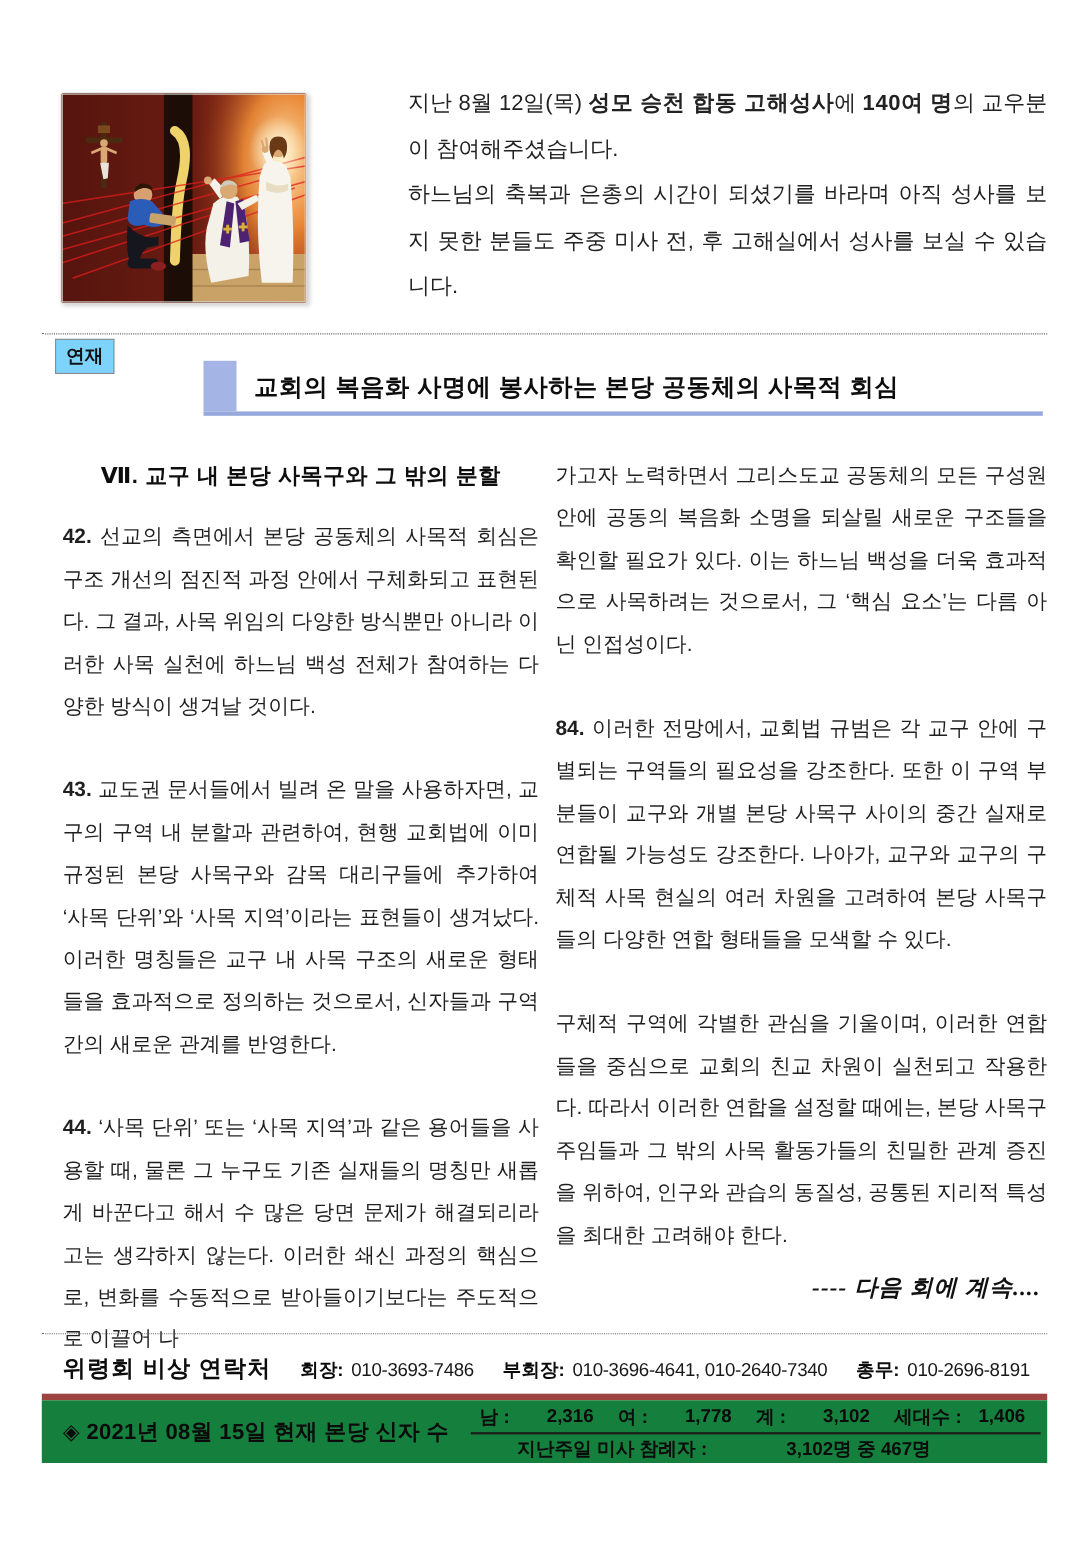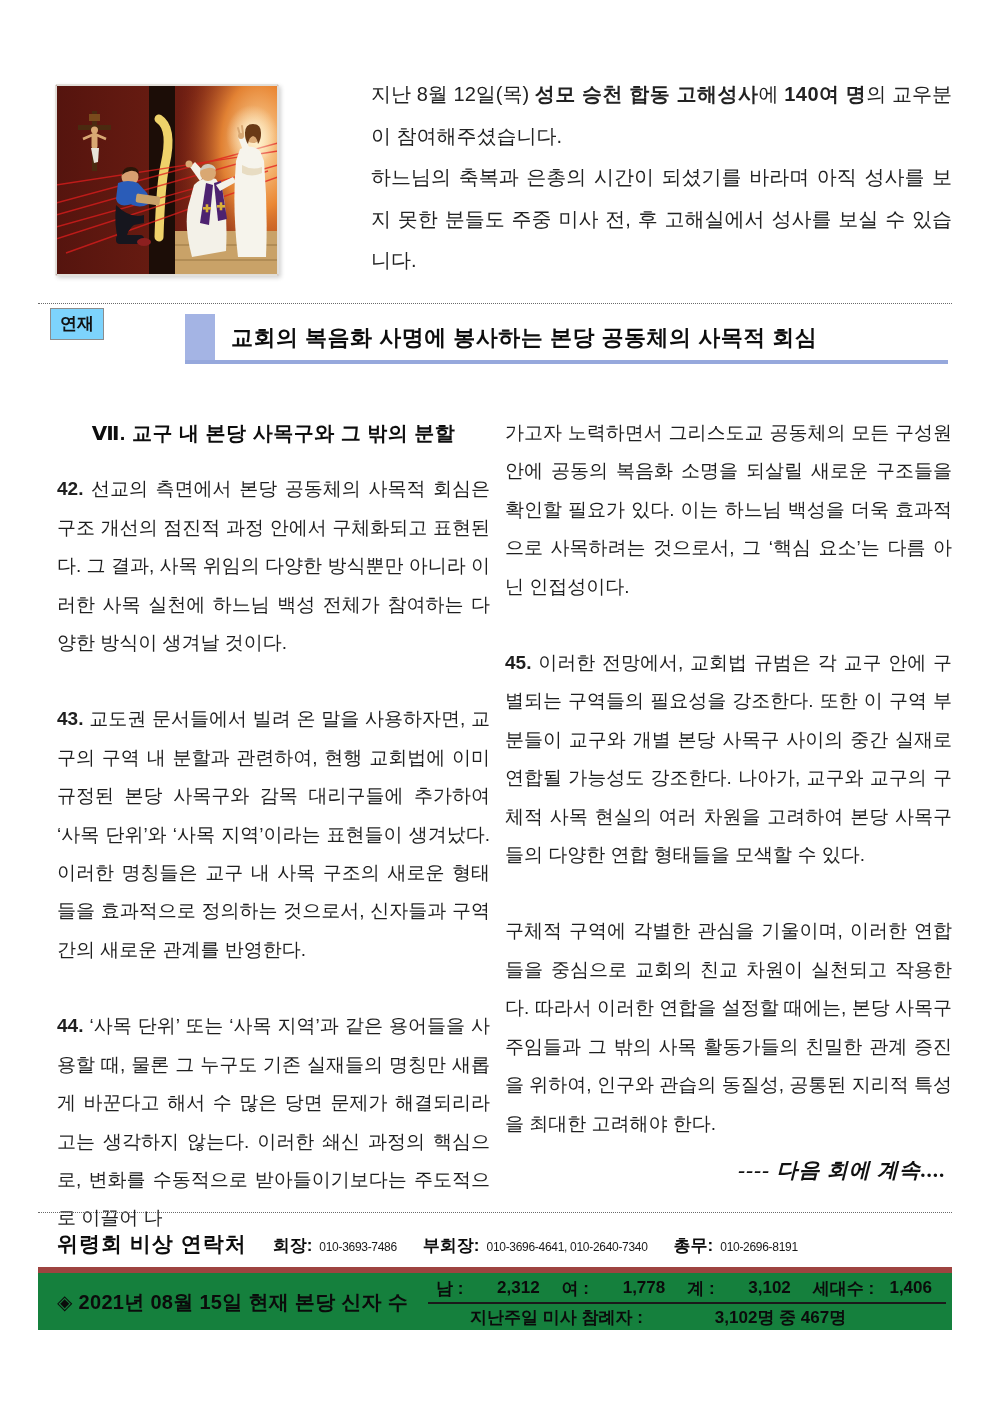--- a/index.html
+++ b/index.html
@@ -39,7 +39,7 @@
     font-size:17px;font-weight:bold;background:#7dd3fc;color:#111;
   }
   .title-bar{
-    position:absolute;left:185px;right:44px;top:314px;height:46px;
+    position:absolute;left:185px;right:44px;top:328px;height:46px;
     border-bottom:4px solid #96a8dc;
     display:flex;align-items:stretch;
   }

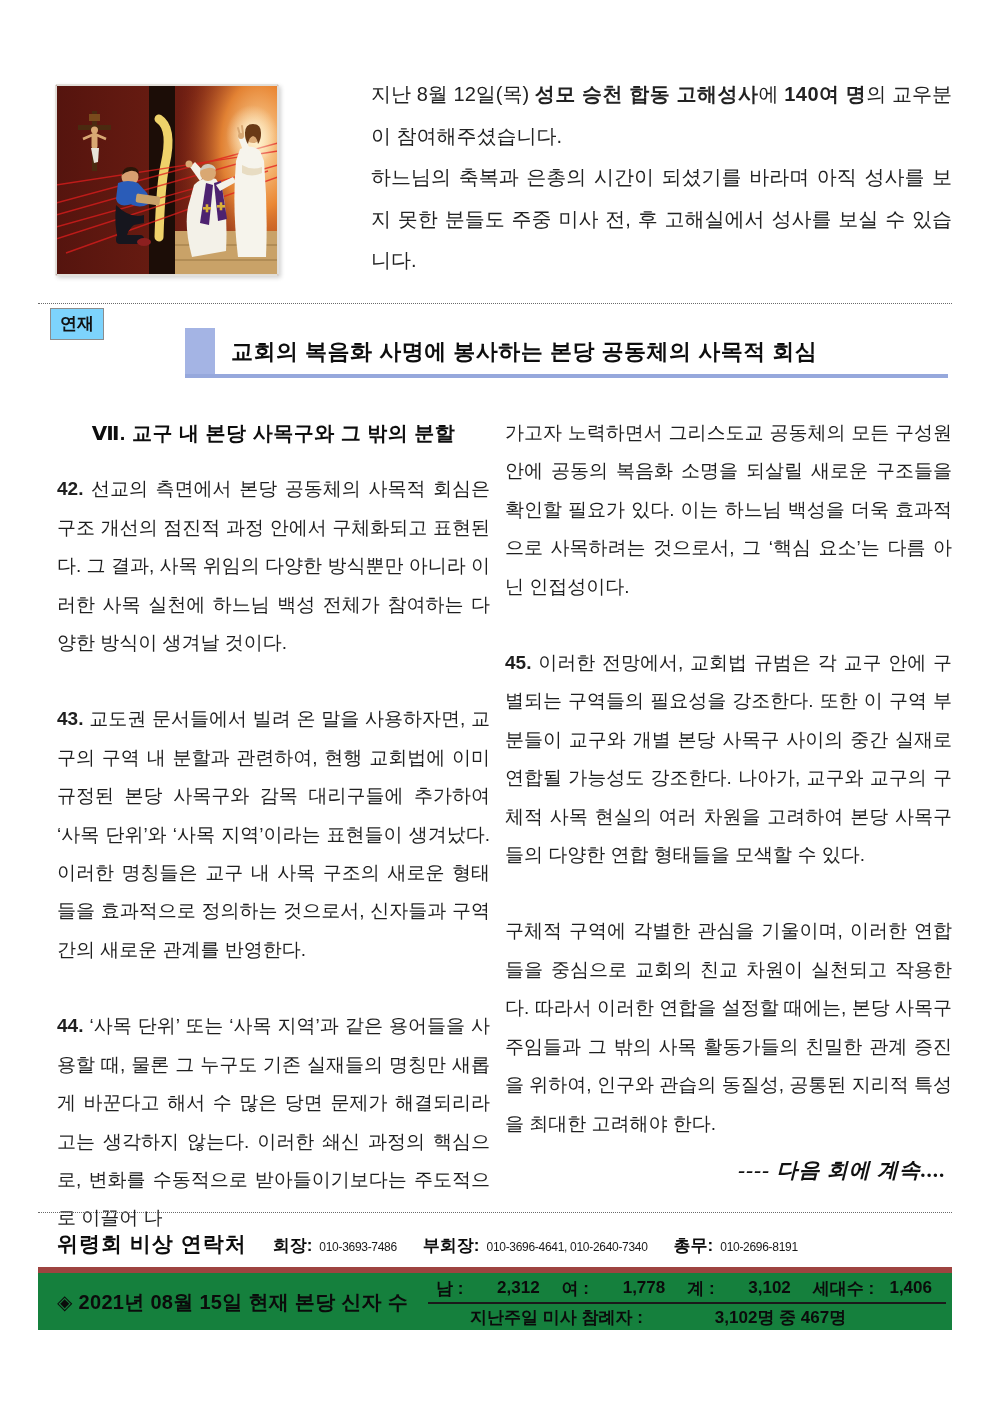--- a/index.html
+++ b/index.html
@@ -223,7 +223,7 @@
     </div>
     <div class="col col-right">
       <p class="para nf"><span>가고자 노력하면서 그리스도교 공동체의 모든 구성원 안에 공동의 복음화 소명을 되살릴 새로운 구조들을 확인할 필요가 있다. 이는 하느님 백성을 더욱 효과적으로 사목하려는 것으로서, 그 ‘핵심 요소’는 다름 아닌 인접성이다.</span></p>
-      <p class="para"><b class="pnum">45.</b><span> 이러한 전망에서, 교회법 규범은 각 교구 안에 구별되는 구역들의 필요성을 강조한다. 또한 이 구역 부분들이 교구와 개별 본당 사목구 사이의 중간 실재로 연합될 가능성도 강조한다. 나아가, 교구와 교구의 구체적 사목 현실의 여러 차원을 고려하여 본당 사목구들의 다양한 연합 형태들을 모색할 수 있다.</span></p>
+      <p class="para"><b class="pnum">84.</b><span> 이러한 전망에서, 교회법 규범은 각 교구 안에 구별되는 구역들의 필요성을 강조한다. 또한 이 구역 부분들이 교구와 개별 본당 사목구 사이의 중간 실재로 연합될 가능성도 강조한다. 나아가, 교구와 교구의 구체적 사목 현실의 여러 차원을 고려하여 본당 사목구들의 다양한 연합 형태들을 모색할 수 있다.</span></p>
       <p class="para"><span>구체적 구역에 각별한 관심을 기울이며, 이러한 연합들을 중심으로 교회의 친교 차원이 실천되고 작용한다. 따라서 이러한 연합을 설정할 때에는, 본당 사목구 주임들과 그 밖의 사목 활동가들의 친밀한 관계 증진을 위하여, 인구와 관습의 동질성, 공통된 지리적 특성을 최대한 고려해야 한다.</span></p>
       <p class="continued">---- 다음 회에 계속....</p>
     </div>

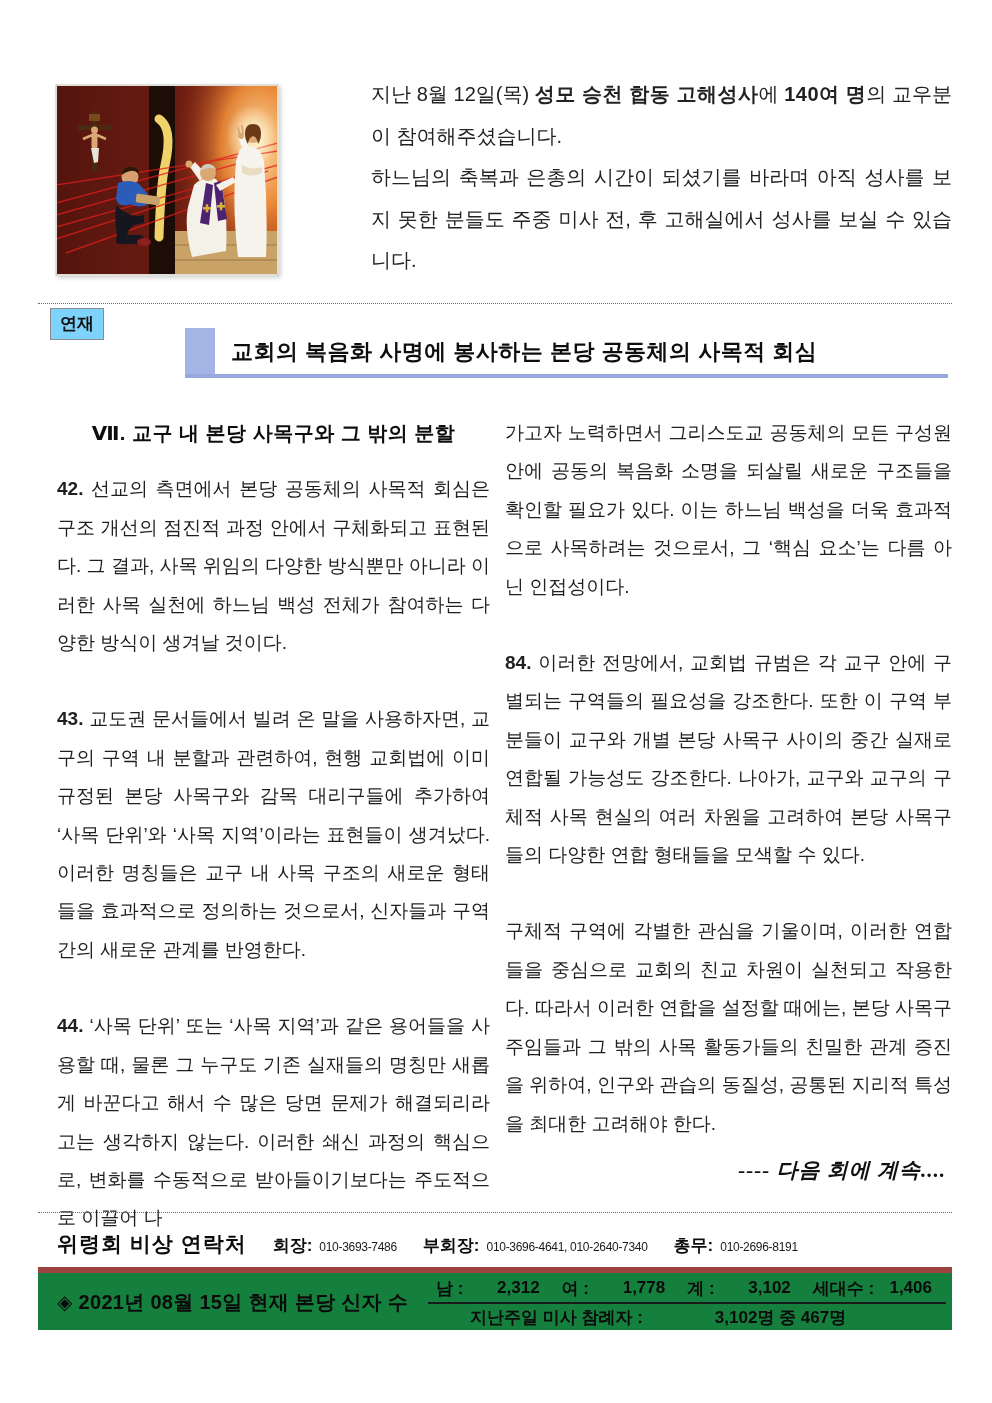--- a/index.html
+++ b/index.html
@@ -81,7 +81,7 @@
   .contact-title{font-size:21px;font-weight:bold;color:#0c0c0c;letter-spacing:1px;}
   .contact-pair{margin-left:26px;white-space:nowrap;}
   .contact-pair .clabel{font-size:17px;font-weight:bold;color:#0c0c0c;}
-  .contact-pair .cval{font-size:12px;color:#191919;margin-left:7px;letter-spacing:-0.3px;}
+  .contact-pair .cval{font-size:17px;color:#191919;margin-left:7px;letter-spacing:-0.3px;}
   
   .red-bar{position:absolute;left:38px;right:40px;top:1267px;height:6px;background:#9e4440;}
   .stats-box{

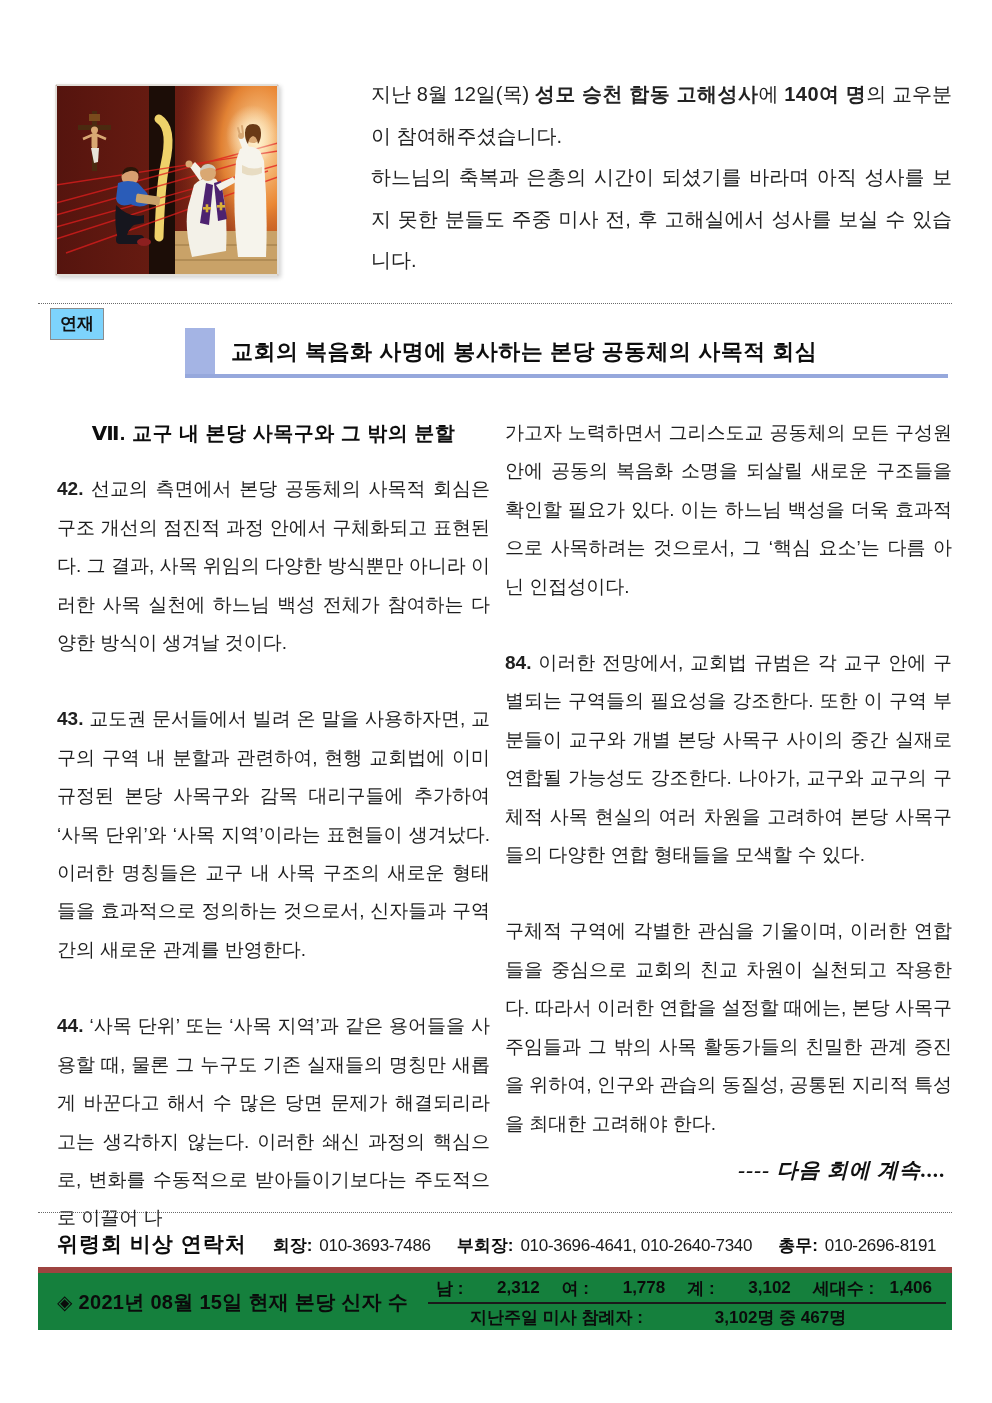--- a/index.html
+++ b/index.html
@@ -243,7 +243,7 @@
       <div class="stats-row1">
         <span class="stats-cell">
             <b class="sl">남 :</b>
-            <b class="sv">2,312</b>
+            <b class="sv">2,316</b>
           </span>
         <span class="stats-cell">
             <b class="sl">여 :</b>

